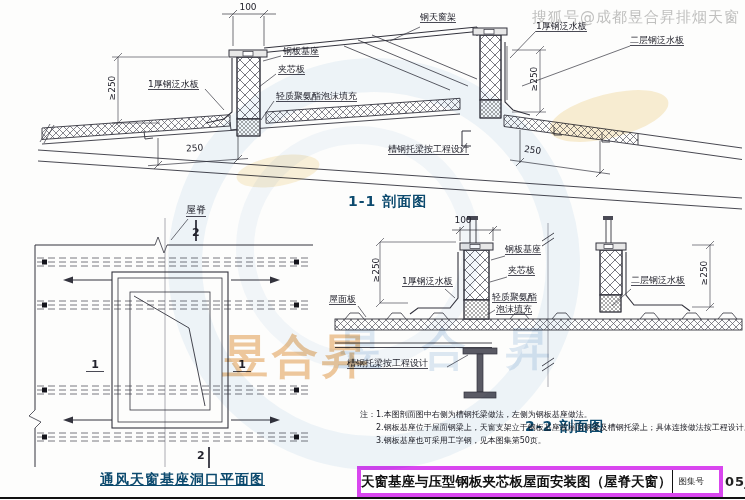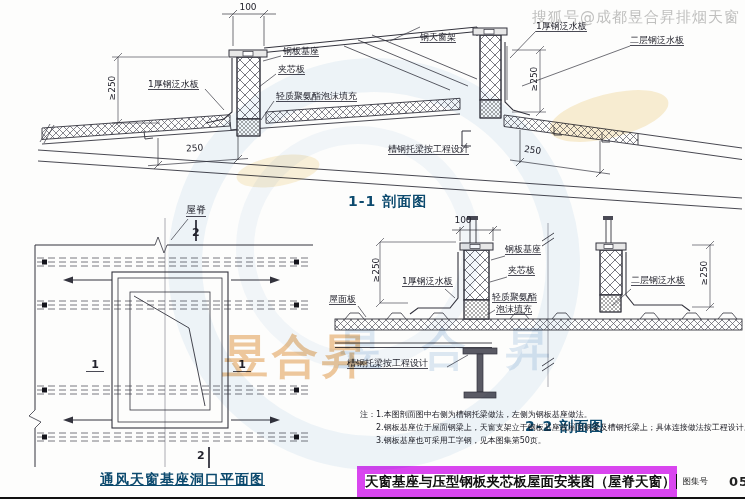--- a/index.html
+++ b/index.html
@@ -156,7 +156,7 @@
   <div class="lbl u" style="left:283px;top:46px;">钢板基座</div>
   <div class="lbl u" style="left:278px;top:64px;">夹芯板</div>
   <div class="lbl u" style="left:276px;top:91px;">轻质聚氨酯泡沫填充</div>
-  <div class="lbl u" style="left:420px;top:32px;">钢天窗架</div>
+  <div class="lbl u" style="left:420px;top:12px;">钢天窗架</div>
   <div class="lbl u" style="left:536px;top:21px;">1厚钢泛水板</div>
   <div class="lbl u" style="left:630px;top:35px;">二层钢泛水板</div>
   <div class="lbl u" style="left:388px;top:144px;">槽钢托梁按工程设计</div>

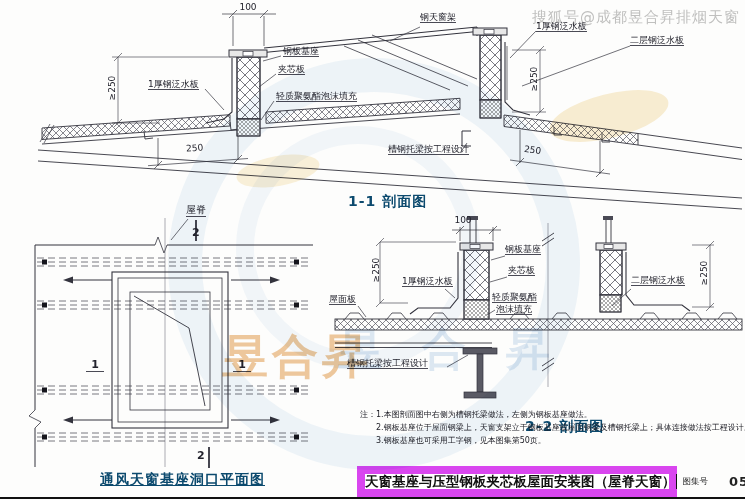--- a/index.html
+++ b/index.html
@@ -22,7 +22,7 @@
   #notes{position:absolute;left:360px;top:409px;width:382px;font-size:8px;line-height:1.62;color:#1c1c24;display:flex;}
   #notes .prefix{flex:0 0 auto;}
   #notes .items div{white-space:nowrap;}
-  #titleblock{position:absolute;left:357px;top:466px;width:320px;height:31px;border:8px solid #d946ef;
+  #titleblock{position:absolute;left:357px;top:466px;width:366px;height:31px;border:4px solid #d946ef;
               box-sizing:border-box;display:flex;align-items:stretch;background:#fff;}
   #titleblock .main{flex:1 1 auto;display:flex;align-items:center;justify-content:center;
                     font-size:13.5px;font-weight:bold;color:#111;white-space:nowrap;}

